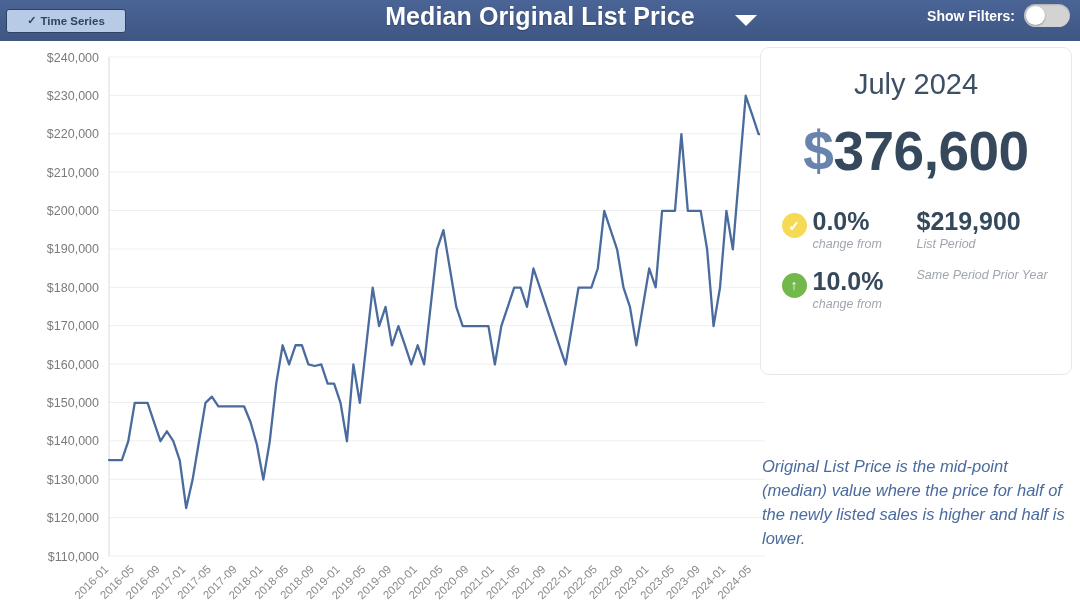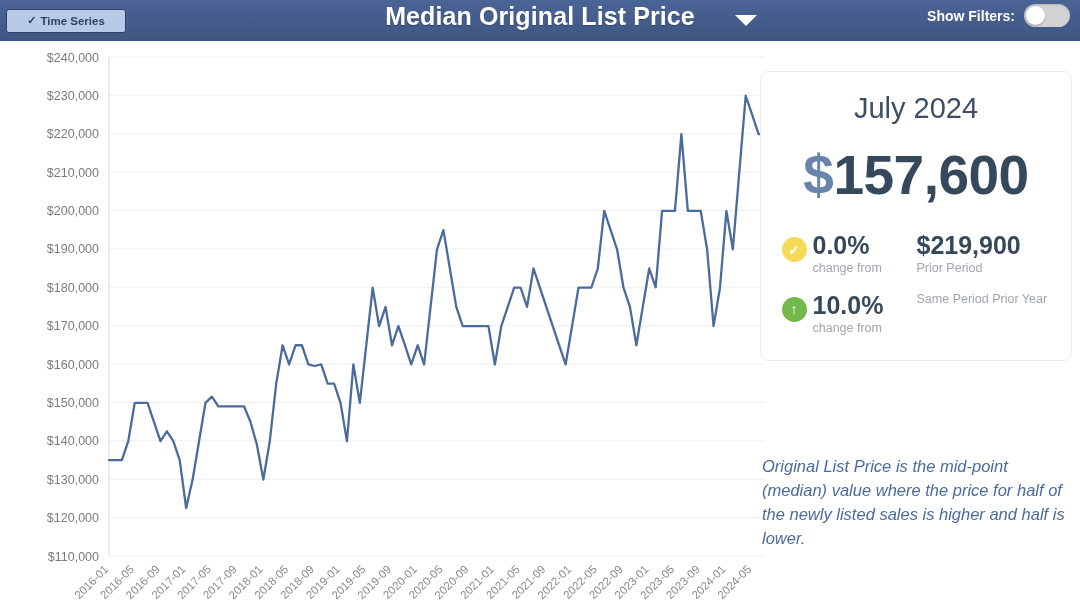--- a/index.html
+++ b/index.html
@@ -66,10 +66,9 @@
 
   
   .panel{
-    position:absolute;left:760px;top:47px;width:312px;height:290px;
+    position:absolute;left:760px;top:47px;width:312px;height:328px;
     background:#ffffff;border:1px solid #e8e8e8;border-radius:9px;
     box-sizing:border-box;
-    margin-top:24px;
   }
   .panel-period{
     margin-top:20px;text-align:center;

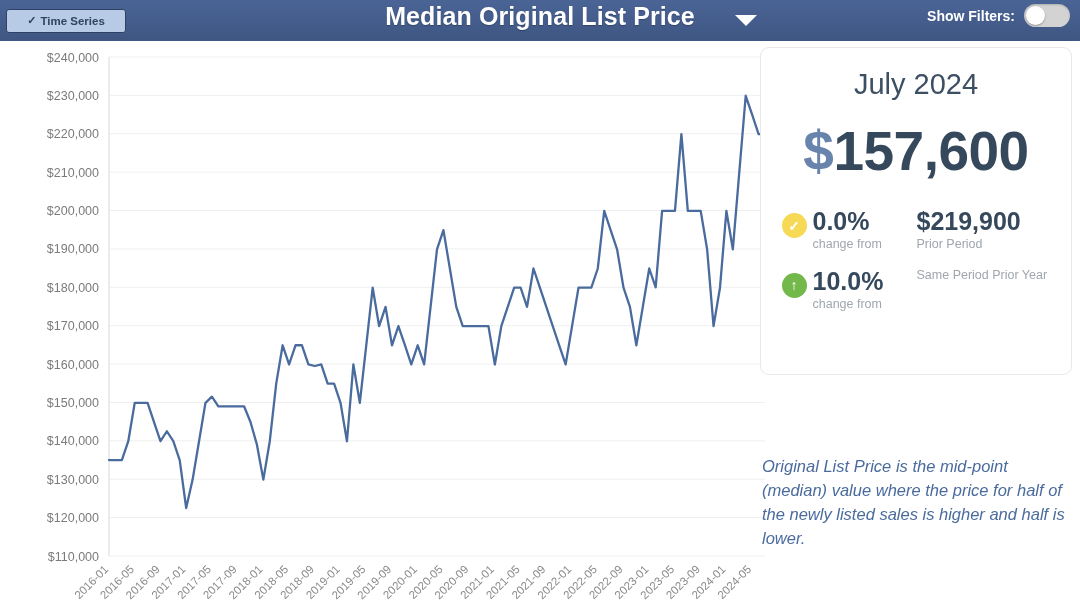--- a/index.html
+++ b/index.html
@@ -190,7 +190,7 @@
   <div class="panel">
     <div class="panel-period">July 2024</div>
     <div class="panel-value">
-      <span class="cur">$</span><span>157,600</span>
+      <span class="cur">$</span><span>376,600</span>
     </div>
     <div class="stats">
       <div class="stat-row">

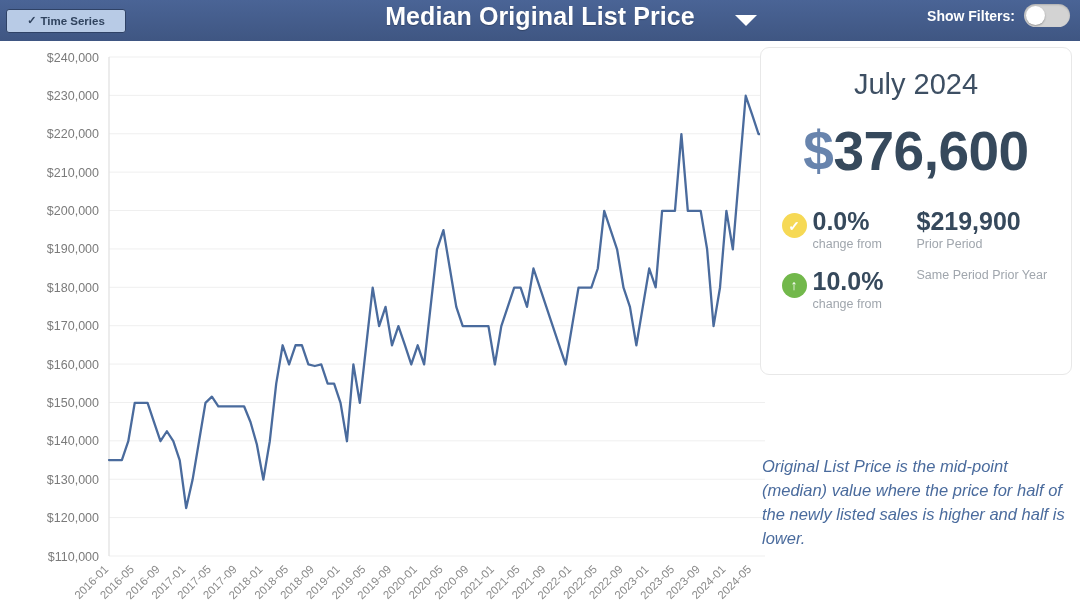--- a/index.html
+++ b/index.html
@@ -96,7 +96,7 @@
   .stat-col.pct{width:104px;margin-left:6px;}
   .stat-col.amt{width:134px;}
   .stat-main{font-size:25px;font-weight:bold;color:#36495c;white-space:nowrap;}
-  .stat-sub{font-size:12.5px;color:#a0a6ad;margin-top:1px;text-align:center;line-height:1.25;}
+  .stat-sub{font-size:12.5px;color:#a0a6ad;margin-top:1px;text-align:center;line-height:1.25;font-style:italic;}
 
   .desc{
     position:absolute;left:762px;top:455px;width:312px;

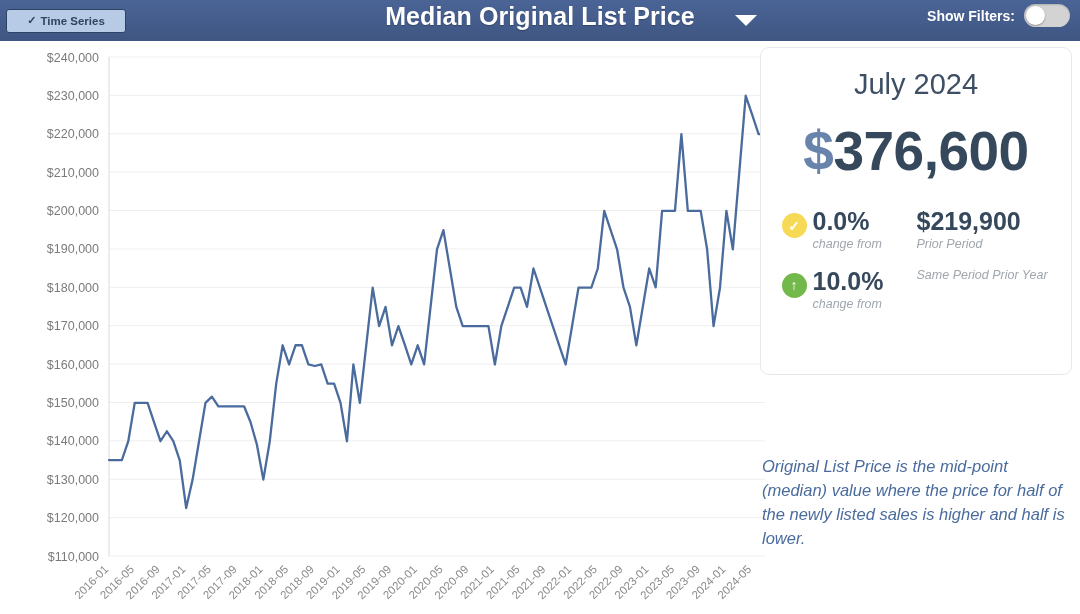--- a/index.html
+++ b/index.html
@@ -201,7 +201,7 @@
         </div>
         <div class="stat-col amt">
           <div class="stat-main">$219,900</div>
-          <div class="stat-sub">Prior Period</div>
+          <div class="stat-sub">List Period</div>
         </div>
       </div>
       <div class="stat-row">

